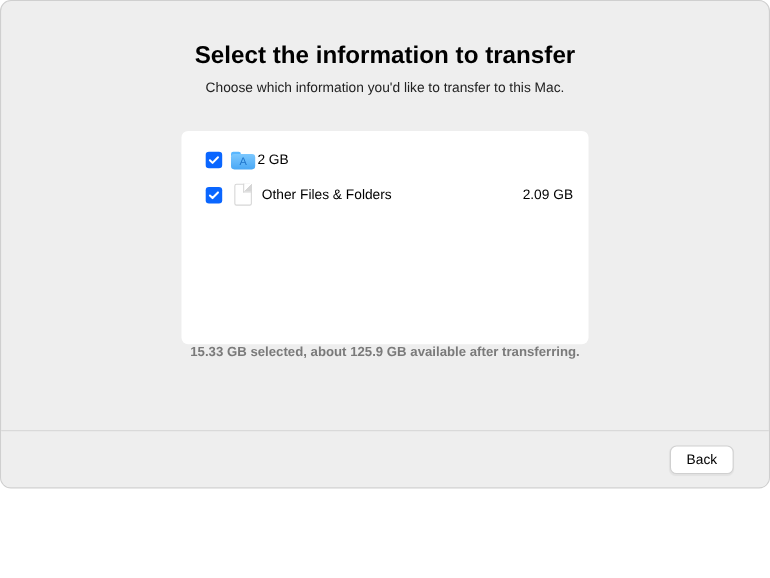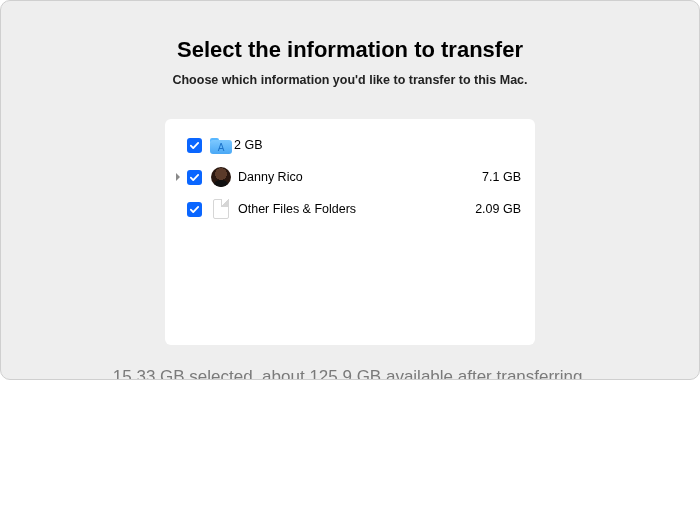--- a/index.html
+++ b/index.html
@@ -5,7 +5,7 @@
   * { box-sizing: border-box; margin: 0; padding: 0; }
   html, body { width: 700px; height: 525px; font-family: -apple-system, "Helvetica Neue", Arial, sans-serif; }
   .window {
-    width: 700px; height: 380px;
+    width: 700px; height: 444px;
     background: #eeeeee;
     border: 1px solid #cfcfcf;
     border-radius: 10px;

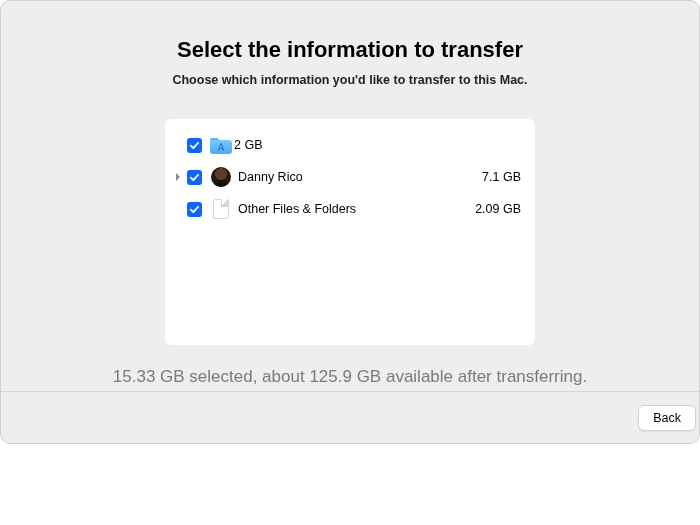--- a/index.html
+++ b/index.html
@@ -14,7 +14,7 @@
   }
   .content { flex: 1; padding: 36px 60px 0 60px; display:flex; flex-direction:column; align-items:center; }
   h1 { font-size: 22px; font-weight: 700; color: #000; text-align:center; }
-  .subtitle { font-size: 12.5px; color: #222; margin-top: 10px; text-align:left;font-weight:bold; }
+  .subtitle { font-size: 12.5px; color: #222; margin-top: 10px; text-align:left; }
   .panel {
     margin-top: 32px;
     width: 370px;

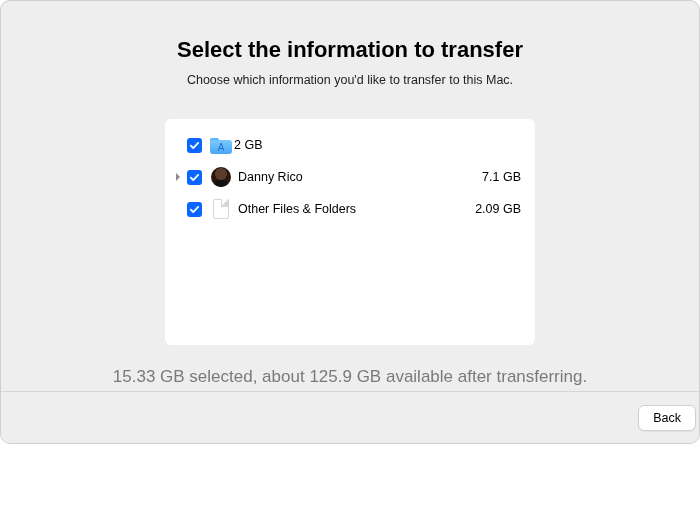--- a/index.html
+++ b/index.html
@@ -135,25 +135,6 @@
         <div class="size">2 GB</div>
       </div>
 
-      <div class="row">
-        <div class="disclosure">
-          <svg width="8" height="8" viewBox="0 0 8 8">
-              <path d="M2 0 L6 4 L2 8 Z" fill="#8a8a8a"></path>
-            </svg>
-        </div>
-        <div class="chk">
-          <svg viewBox="0 0 12 12">
-              <path d="M2 6.2 L4.6 8.8 L10 3.2" stroke="#fff" stroke-width="2" fill="none" stroke-linecap="round" stroke-linejoin="round"></path>
-            </svg>
-        </div>
-        <div class="iconwrap">
-          <div class="icon">
-              <div class="avatar"></div>
-            </div>
-        </div>
-        <div class="label">Danny Rico</div>
-        <div class="size">7.1 GB</div>
-      </div>
 
       <div class="row">
         <div class="disclosure"></div>

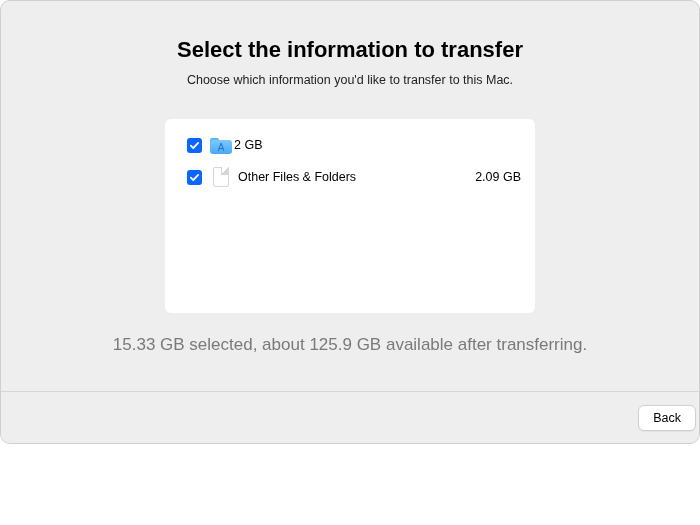--- a/index.html
+++ b/index.html
@@ -46,7 +46,7 @@
   .icon { width: 22px; height: 20px; display:flex; align-items:center; justify-content:center; }
   .label { flex: 1; padding-left: 4px; }
   .size { color: #000; font-variant-numeric: tabular-nums; }
-  .summary { margin-top: 22px; font-size: 17px; color: #7a7a7a; text-align:center; }
+  .summary { font-size: 12px; color: #7a7a7a; text-align:center;font-weight:bold; }
   .footer {
     height: 52px; border-top: 1px solid #d6d6d6;
     display:flex; justify-content:flex-end; align-items:center;

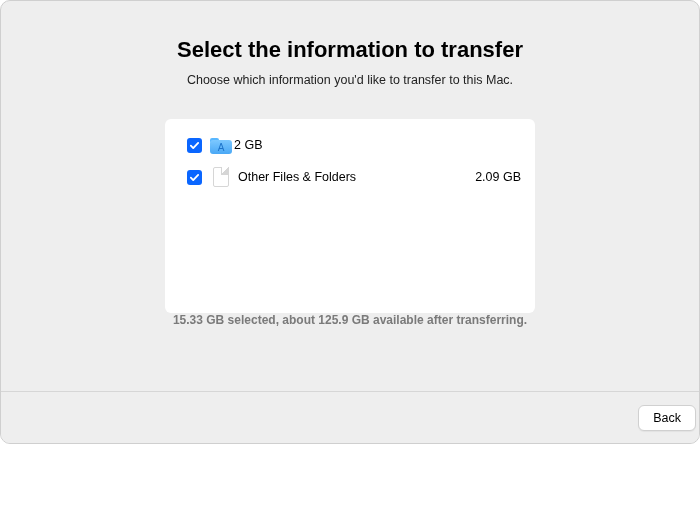--- a/index.html
+++ b/index.html
@@ -50,7 +50,7 @@
   .footer {
     height: 52px; border-top: 1px solid #d6d6d6;
     display:flex; justify-content:flex-end; align-items:center;
-    padding: 0 3px; gap: 8px;
+    padding: 0 32px; gap: 8px;
     background:#eeeeee;
   }
   .btn {

